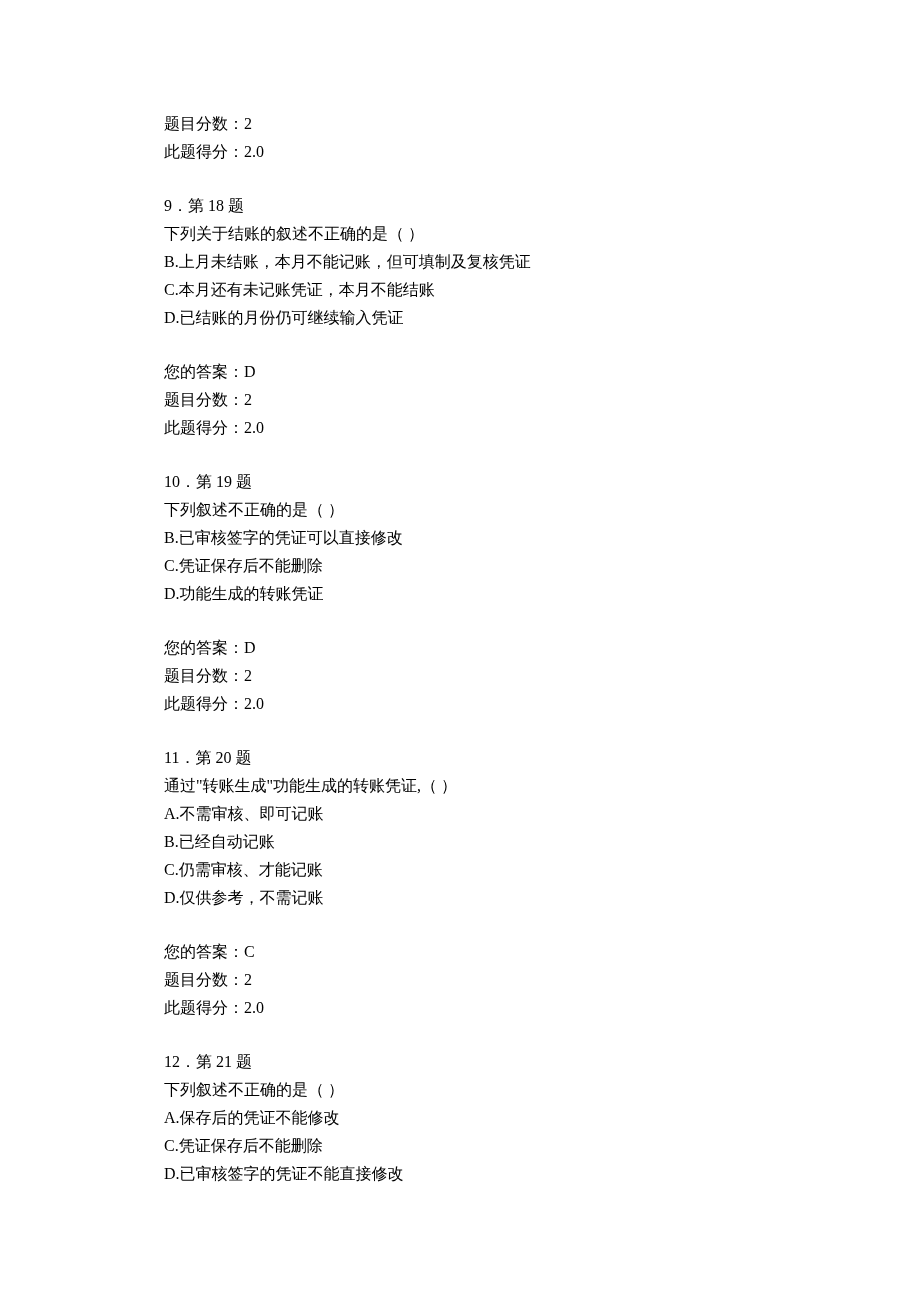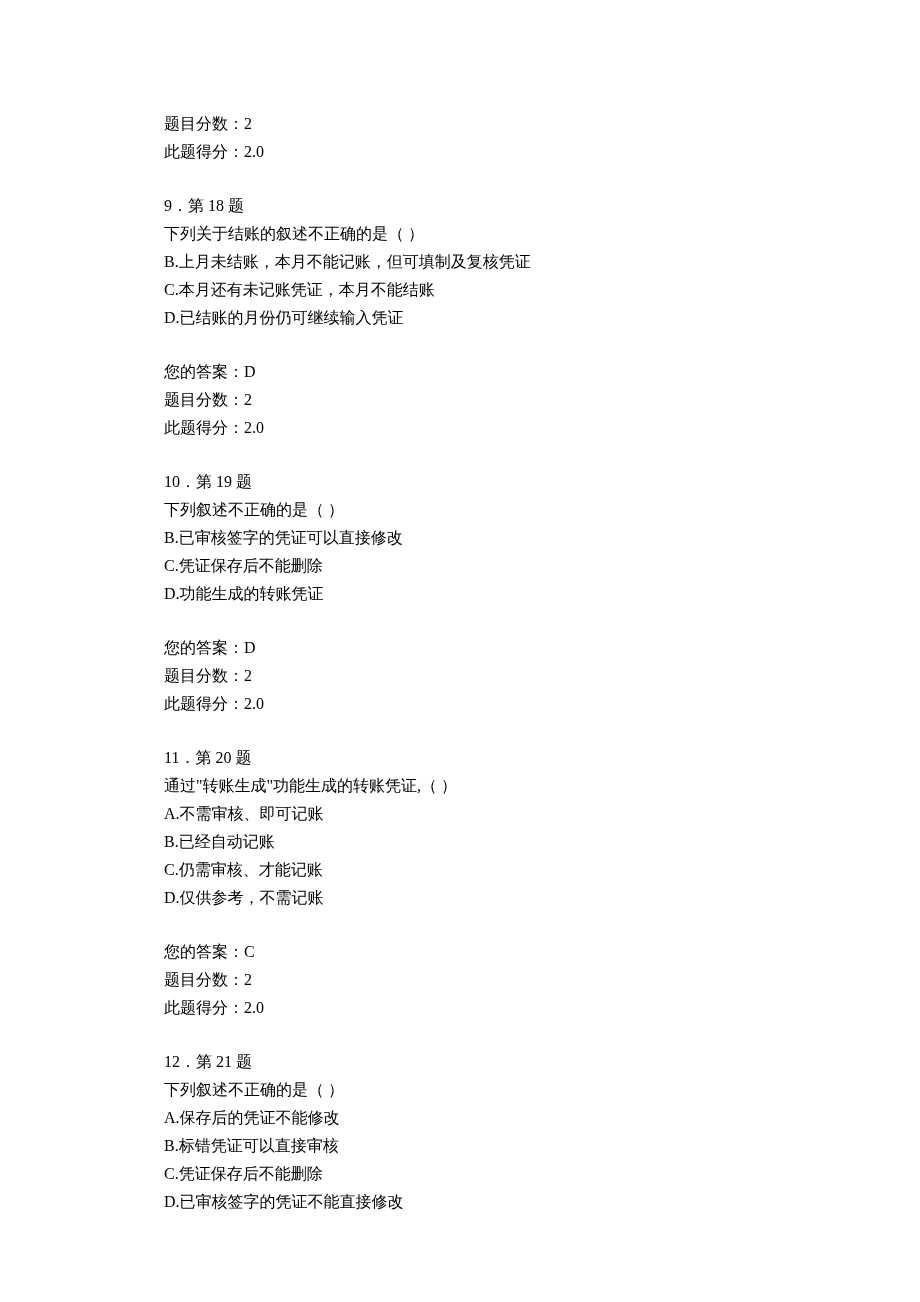--- a/index.html
+++ b/index.html
@@ -67,7 +67,6 @@
   <p>12．第 21 题</p>
   <p>下列叙述不正确的是（ ）</p>
   <p>A.保存后的凭证不能修改</p>
-  <p>B.标错凭证可以直接审核</p>
   <p>C.凭证保存后不能删除</p>
   <p>D.已审核签字的凭证不能直接修改</p>
 </div>

